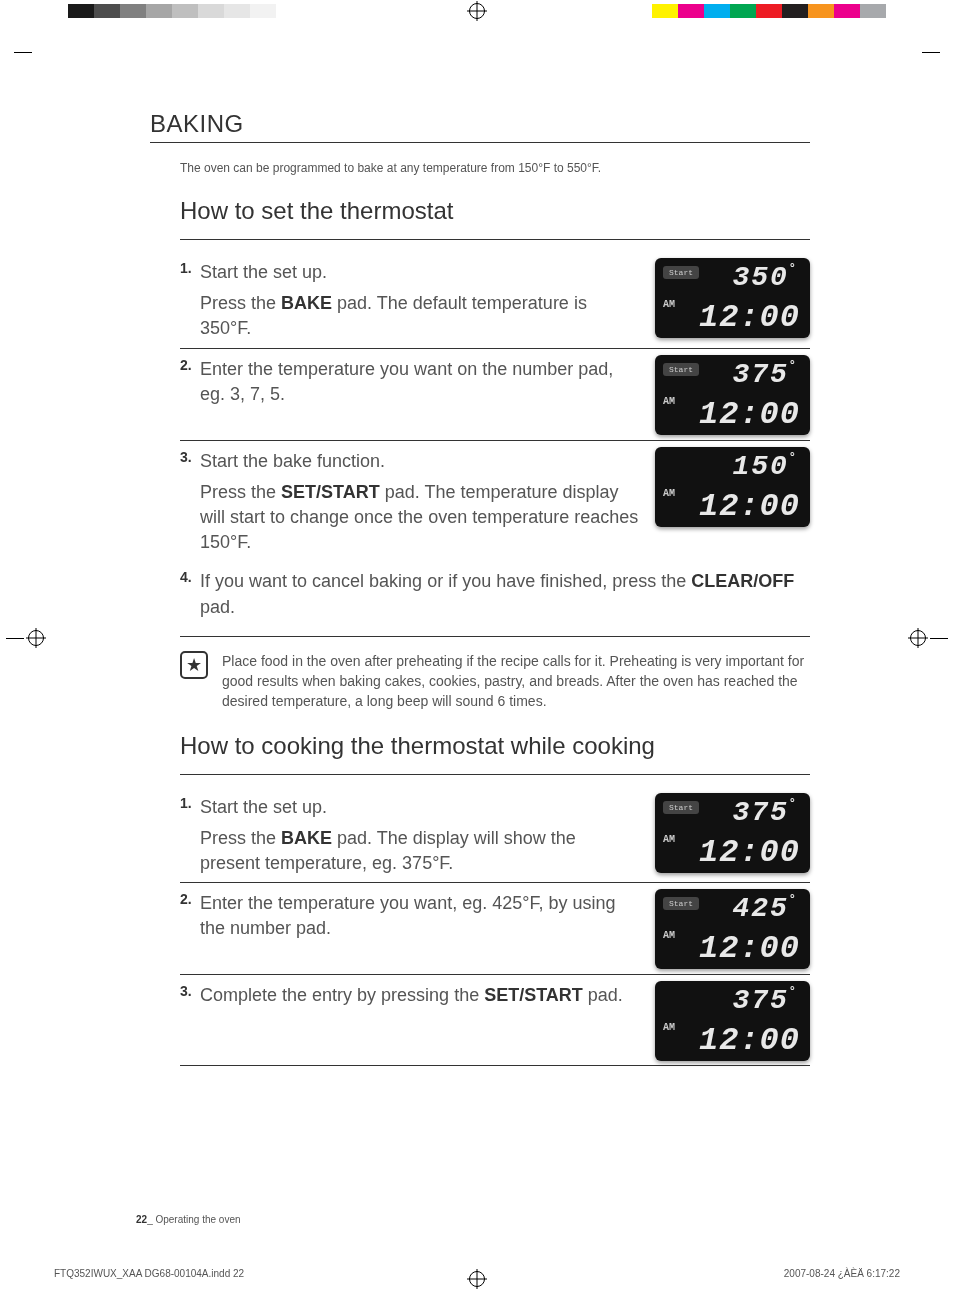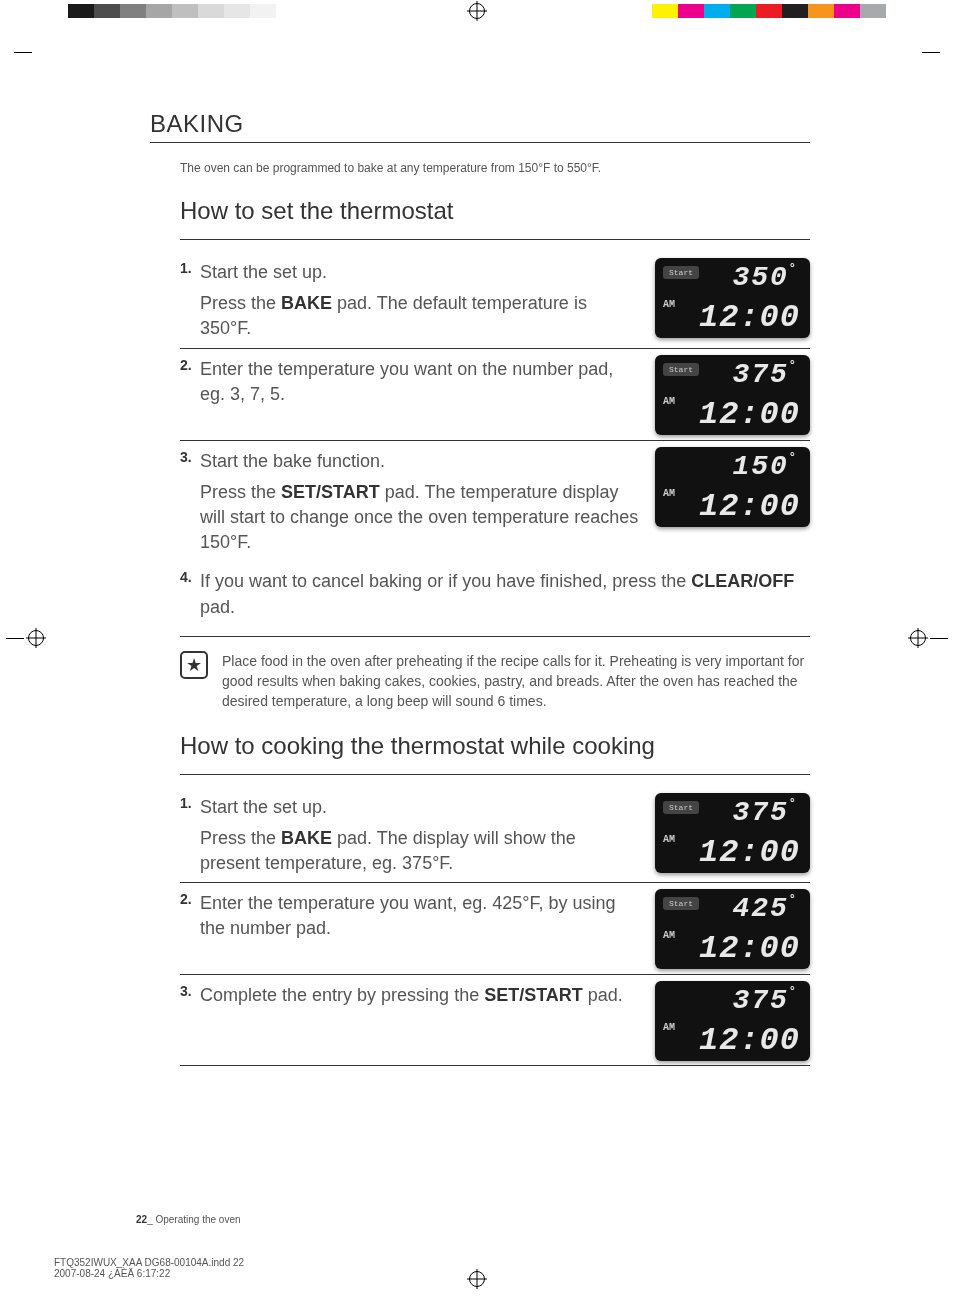--- a/index.html
+++ b/index.html
@@ -195,7 +195,6 @@
     justify-content: space-between;
     font-size: 10px;
     color: #555;
-    flex-direction: column;
   }
 </style>
 </head>

